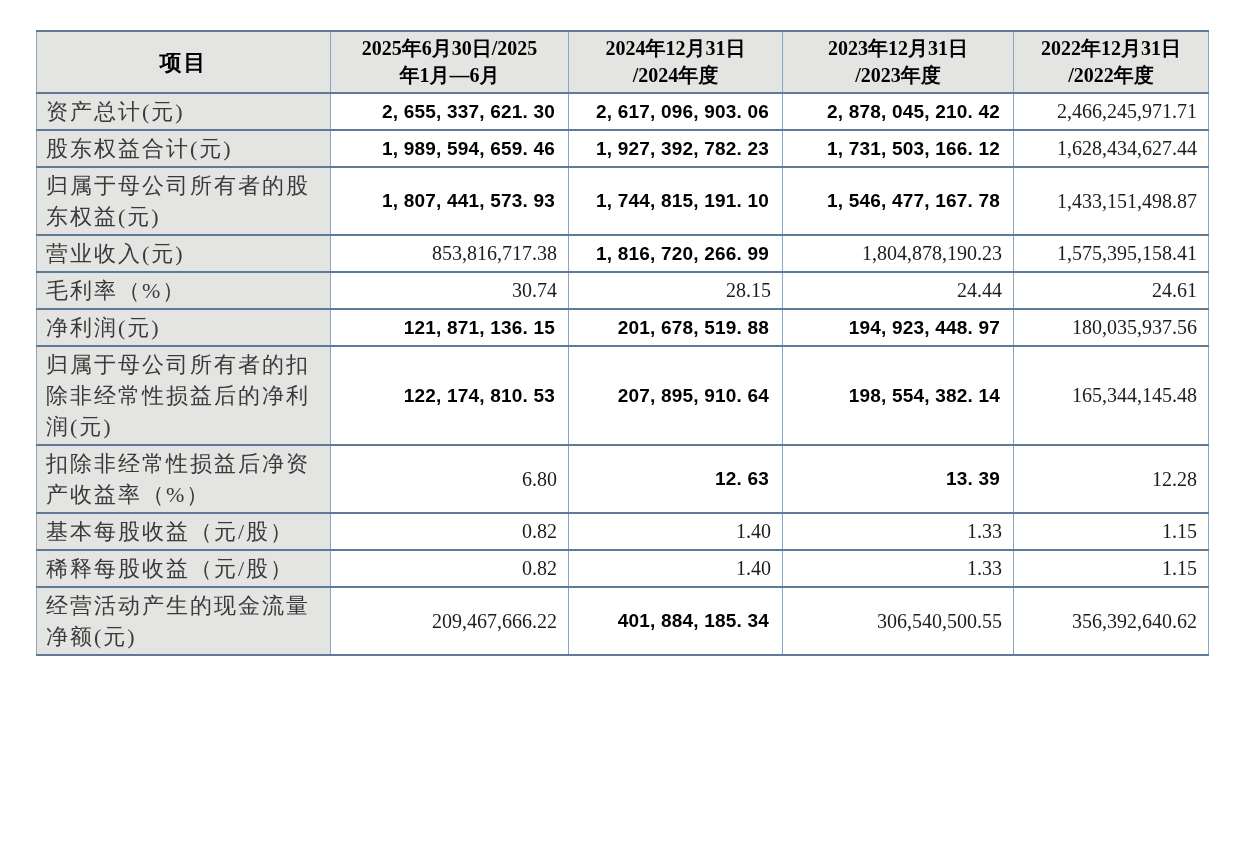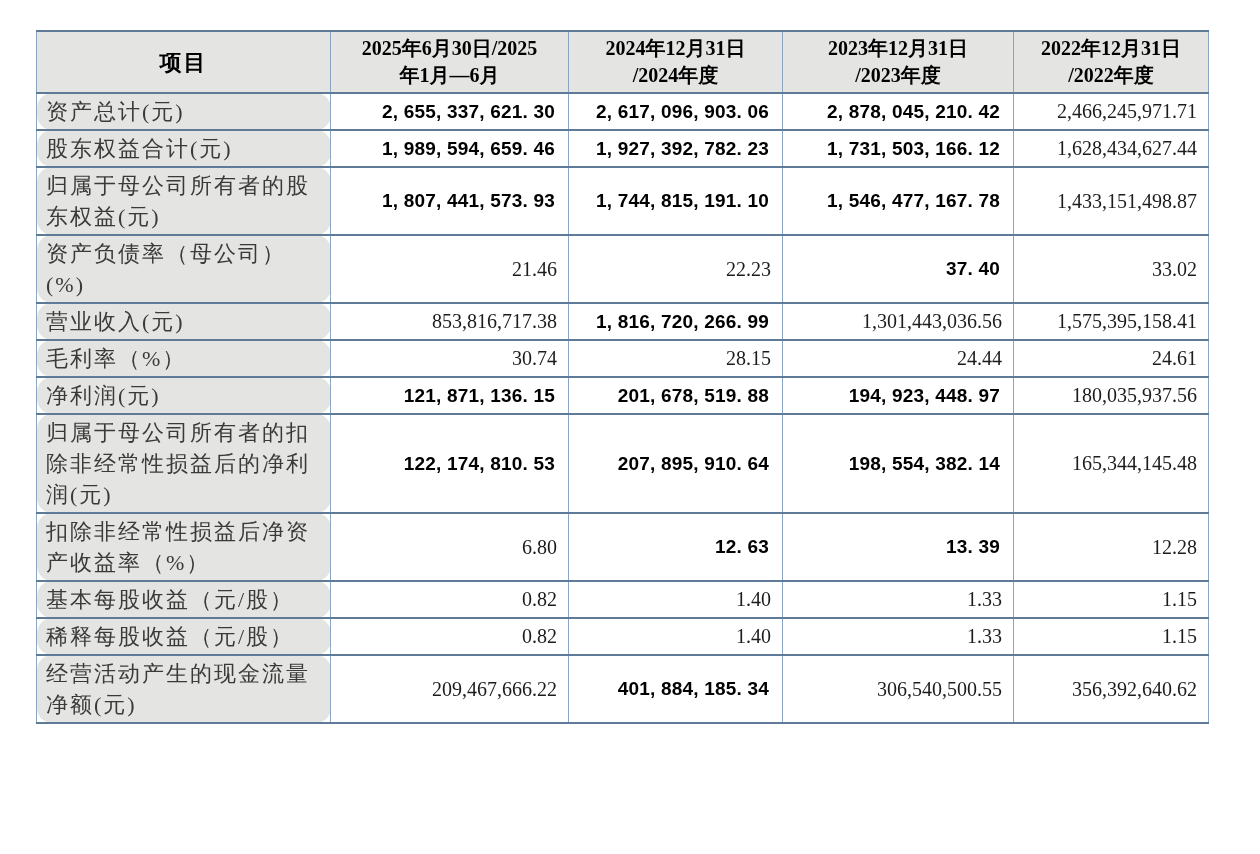--- a/index.html
+++ b/index.html
@@ -60,7 +60,6 @@
     color: var(--text-label);
     text-align: left;
     padding: 2px 6px 2px 9px;
-    border-radius: 15px;
   }
   td.num {
     background: var(--cell-bg);

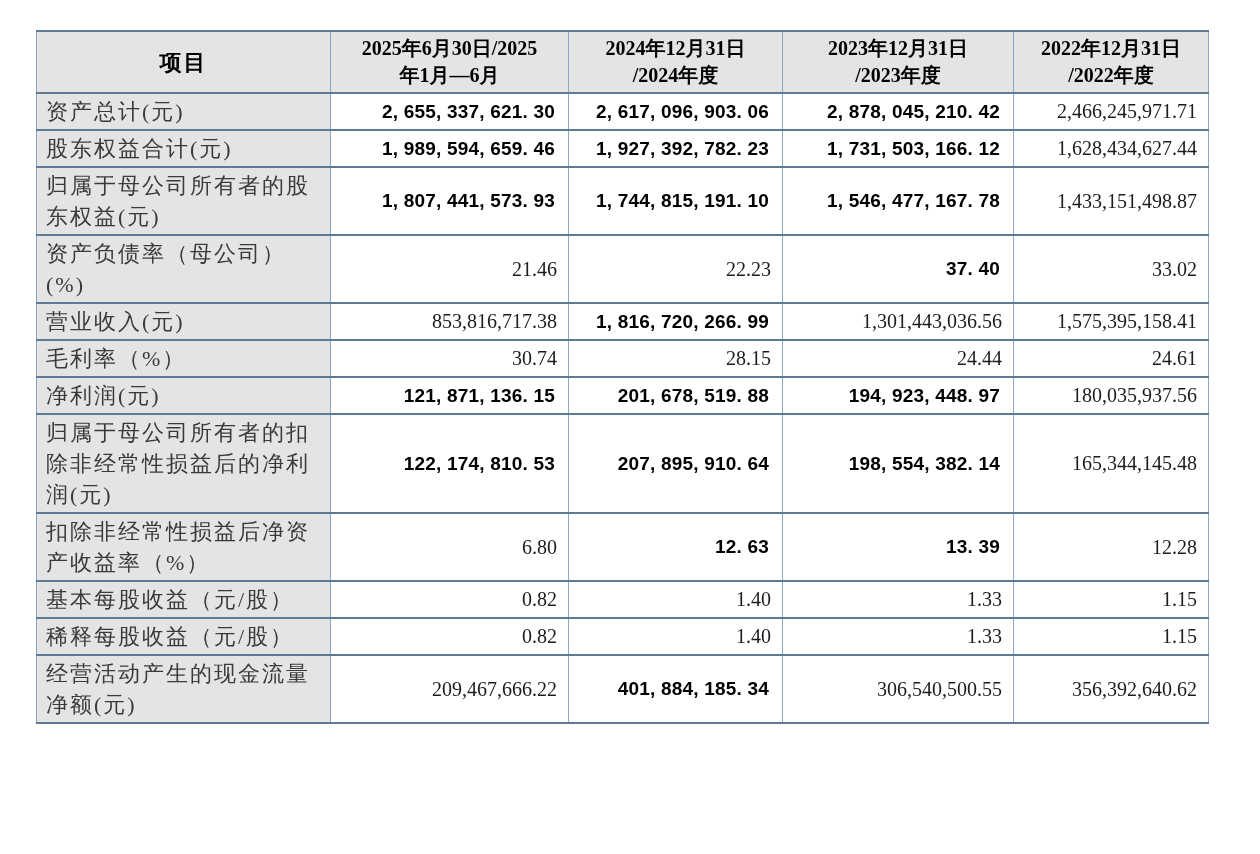--- a/index.html
+++ b/index.html
@@ -122,13 +122,6 @@
           <td class="num">1,433,151,498.87</td>
         </tr>
         <tr style="height: 34px;">
-          <td class="row-label">资产负债率（母公司）(%)</td>
-          <td class="num">21.46</td>
-          <td class="num">22.23</td>
-          <td class="num bold">37. 40</td>
-          <td class="num">33.02</td>
-        </tr>
-        <tr style="height: 34px;">
           <td class="row-label">营业收入(元)</td>
           <td class="num">853,816,717.38</td>
           <td class="num bold">1, 816, 720, 266. 99</td>

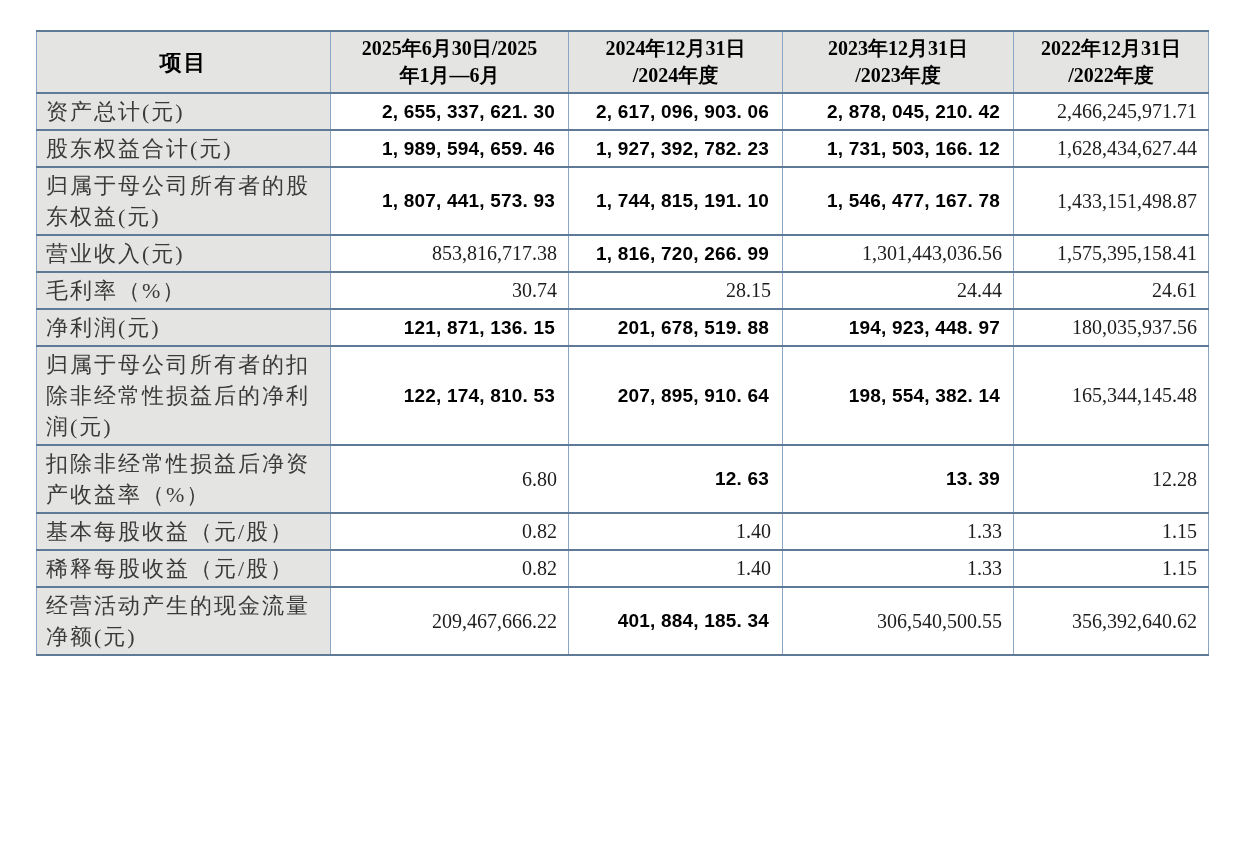--- a/index.html
+++ b/index.html
@@ -125,7 +125,7 @@
           <td class="row-label">营业收入(元)</td>
           <td class="num">853,816,717.38</td>
           <td class="num bold">1, 816, 720, 266. 99</td>
-          <td class="num">1,301,443,036.56</td>
+          <td class="num">1,804,878,190.23</td>
           <td class="num">1,575,395,158.41</td>
         </tr>
         <tr style="height: 33px;">

